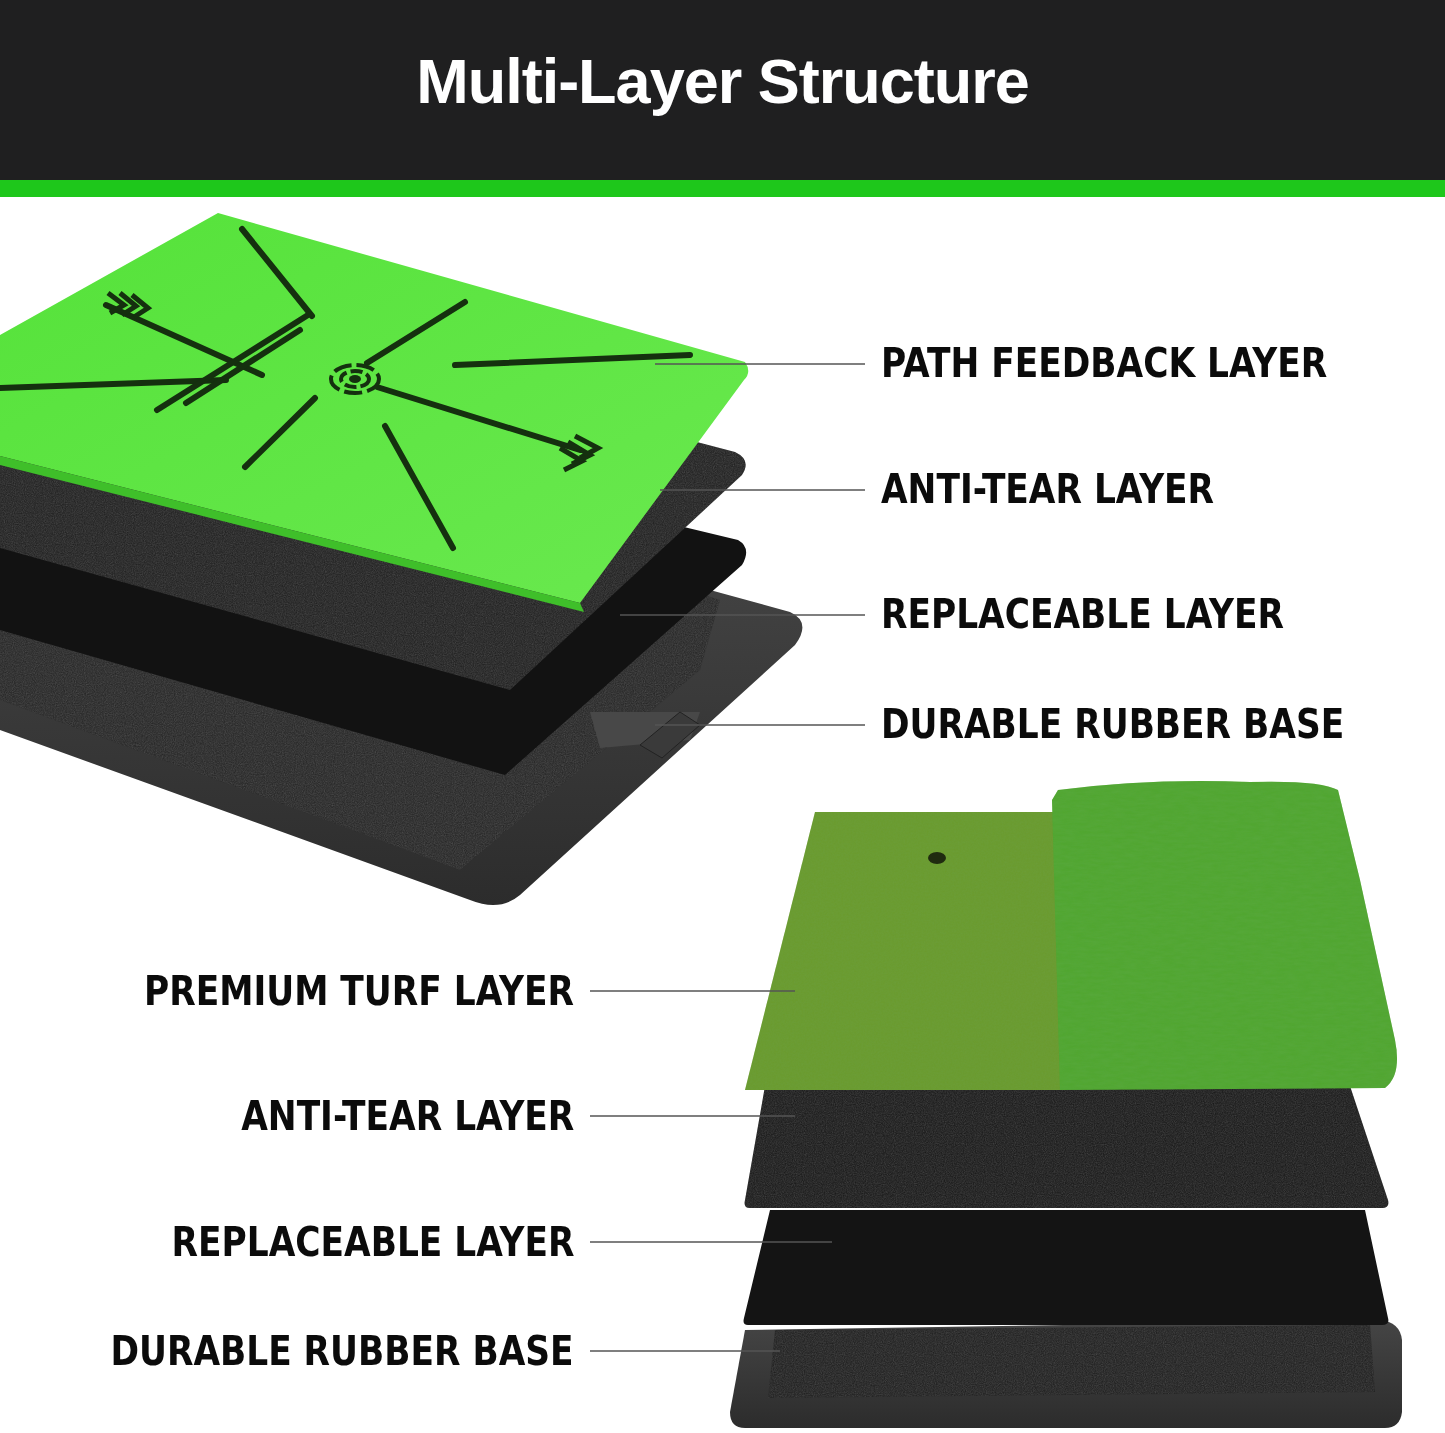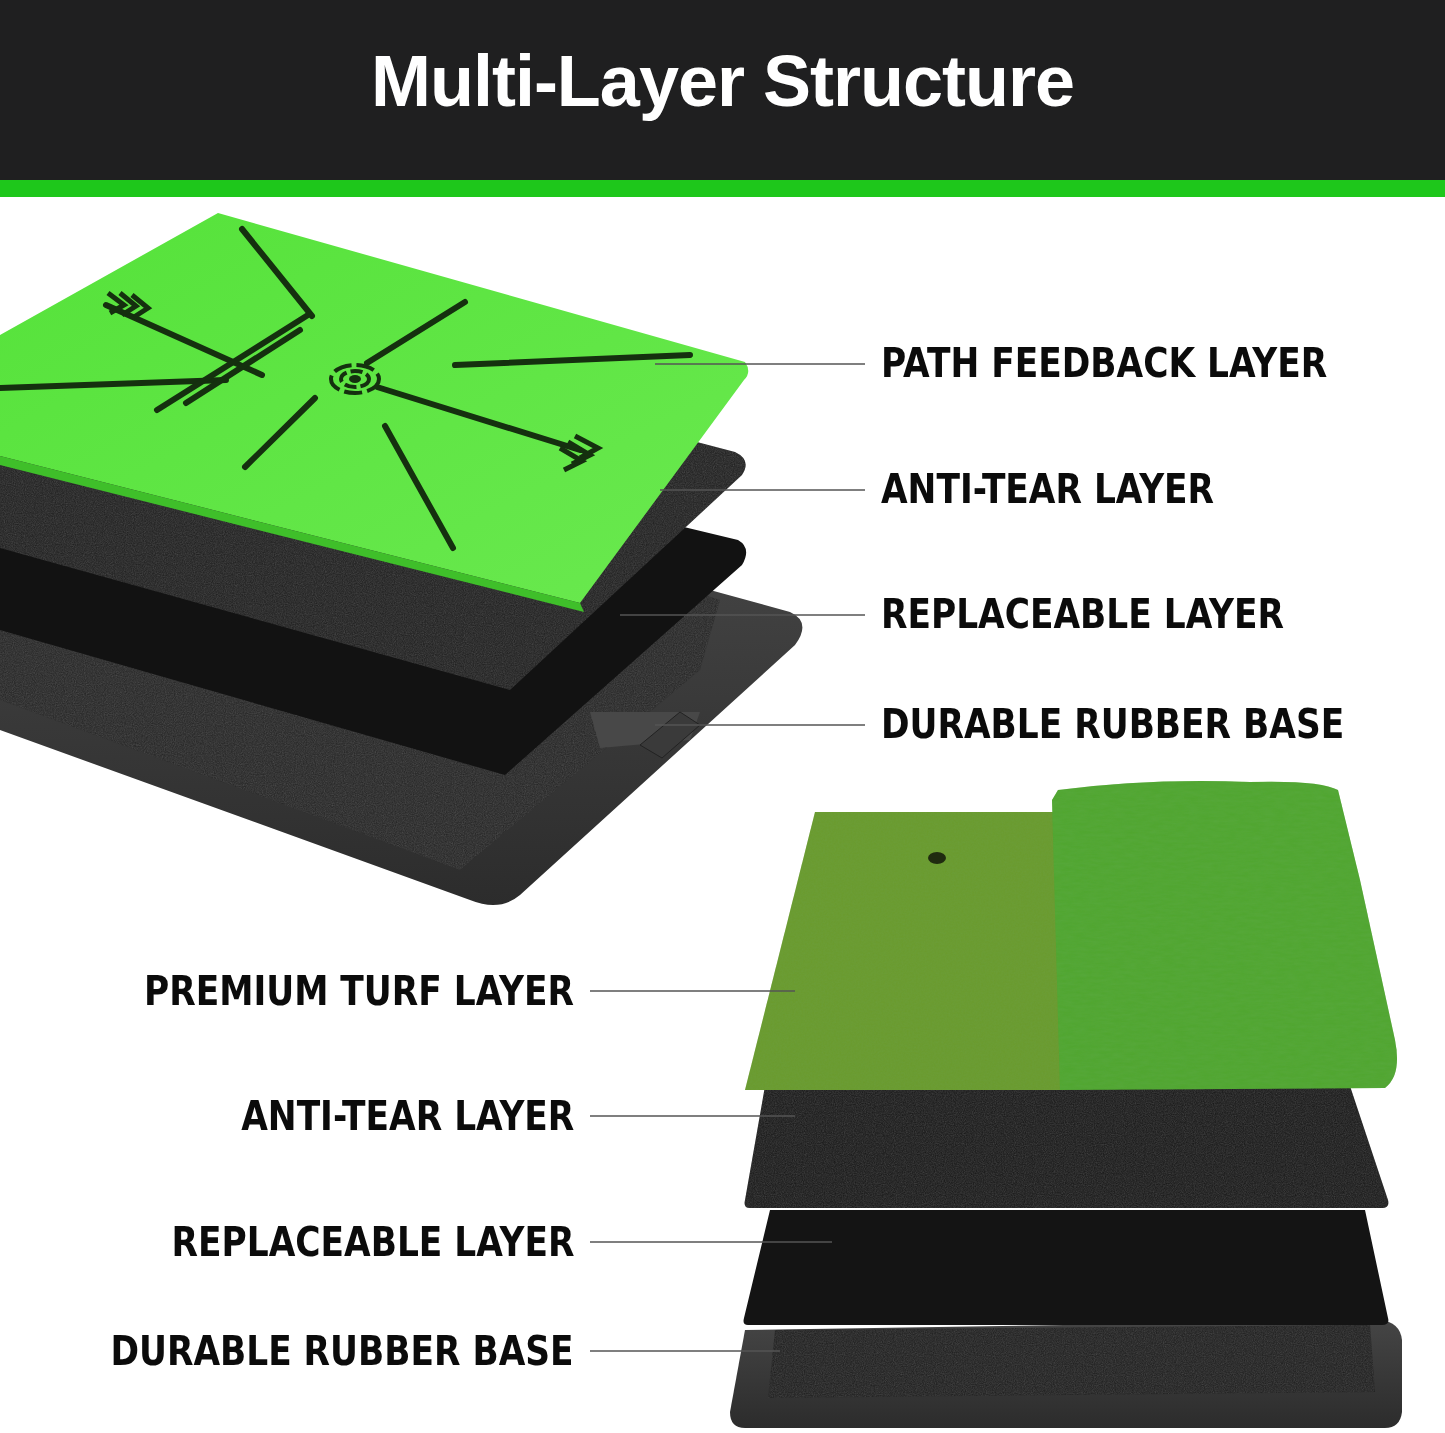--- a/index.html
+++ b/index.html
@@ -12,7 +12,7 @@
     display: flex; align-items: center; justify-content: center;
   }
   .header h1 {
-    color: #ffffff; font-weight: 700; font-size: 72px; letter-spacing: -1px;
+    color: #ffffff; font-weight: 700; font-size: 63px; letter-spacing: -1px;
     transform: scaleX(1.0); margin-top: -18px;
     font-family: "Liberation Sans", "DejaVu Sans", sans-serif;
   }

